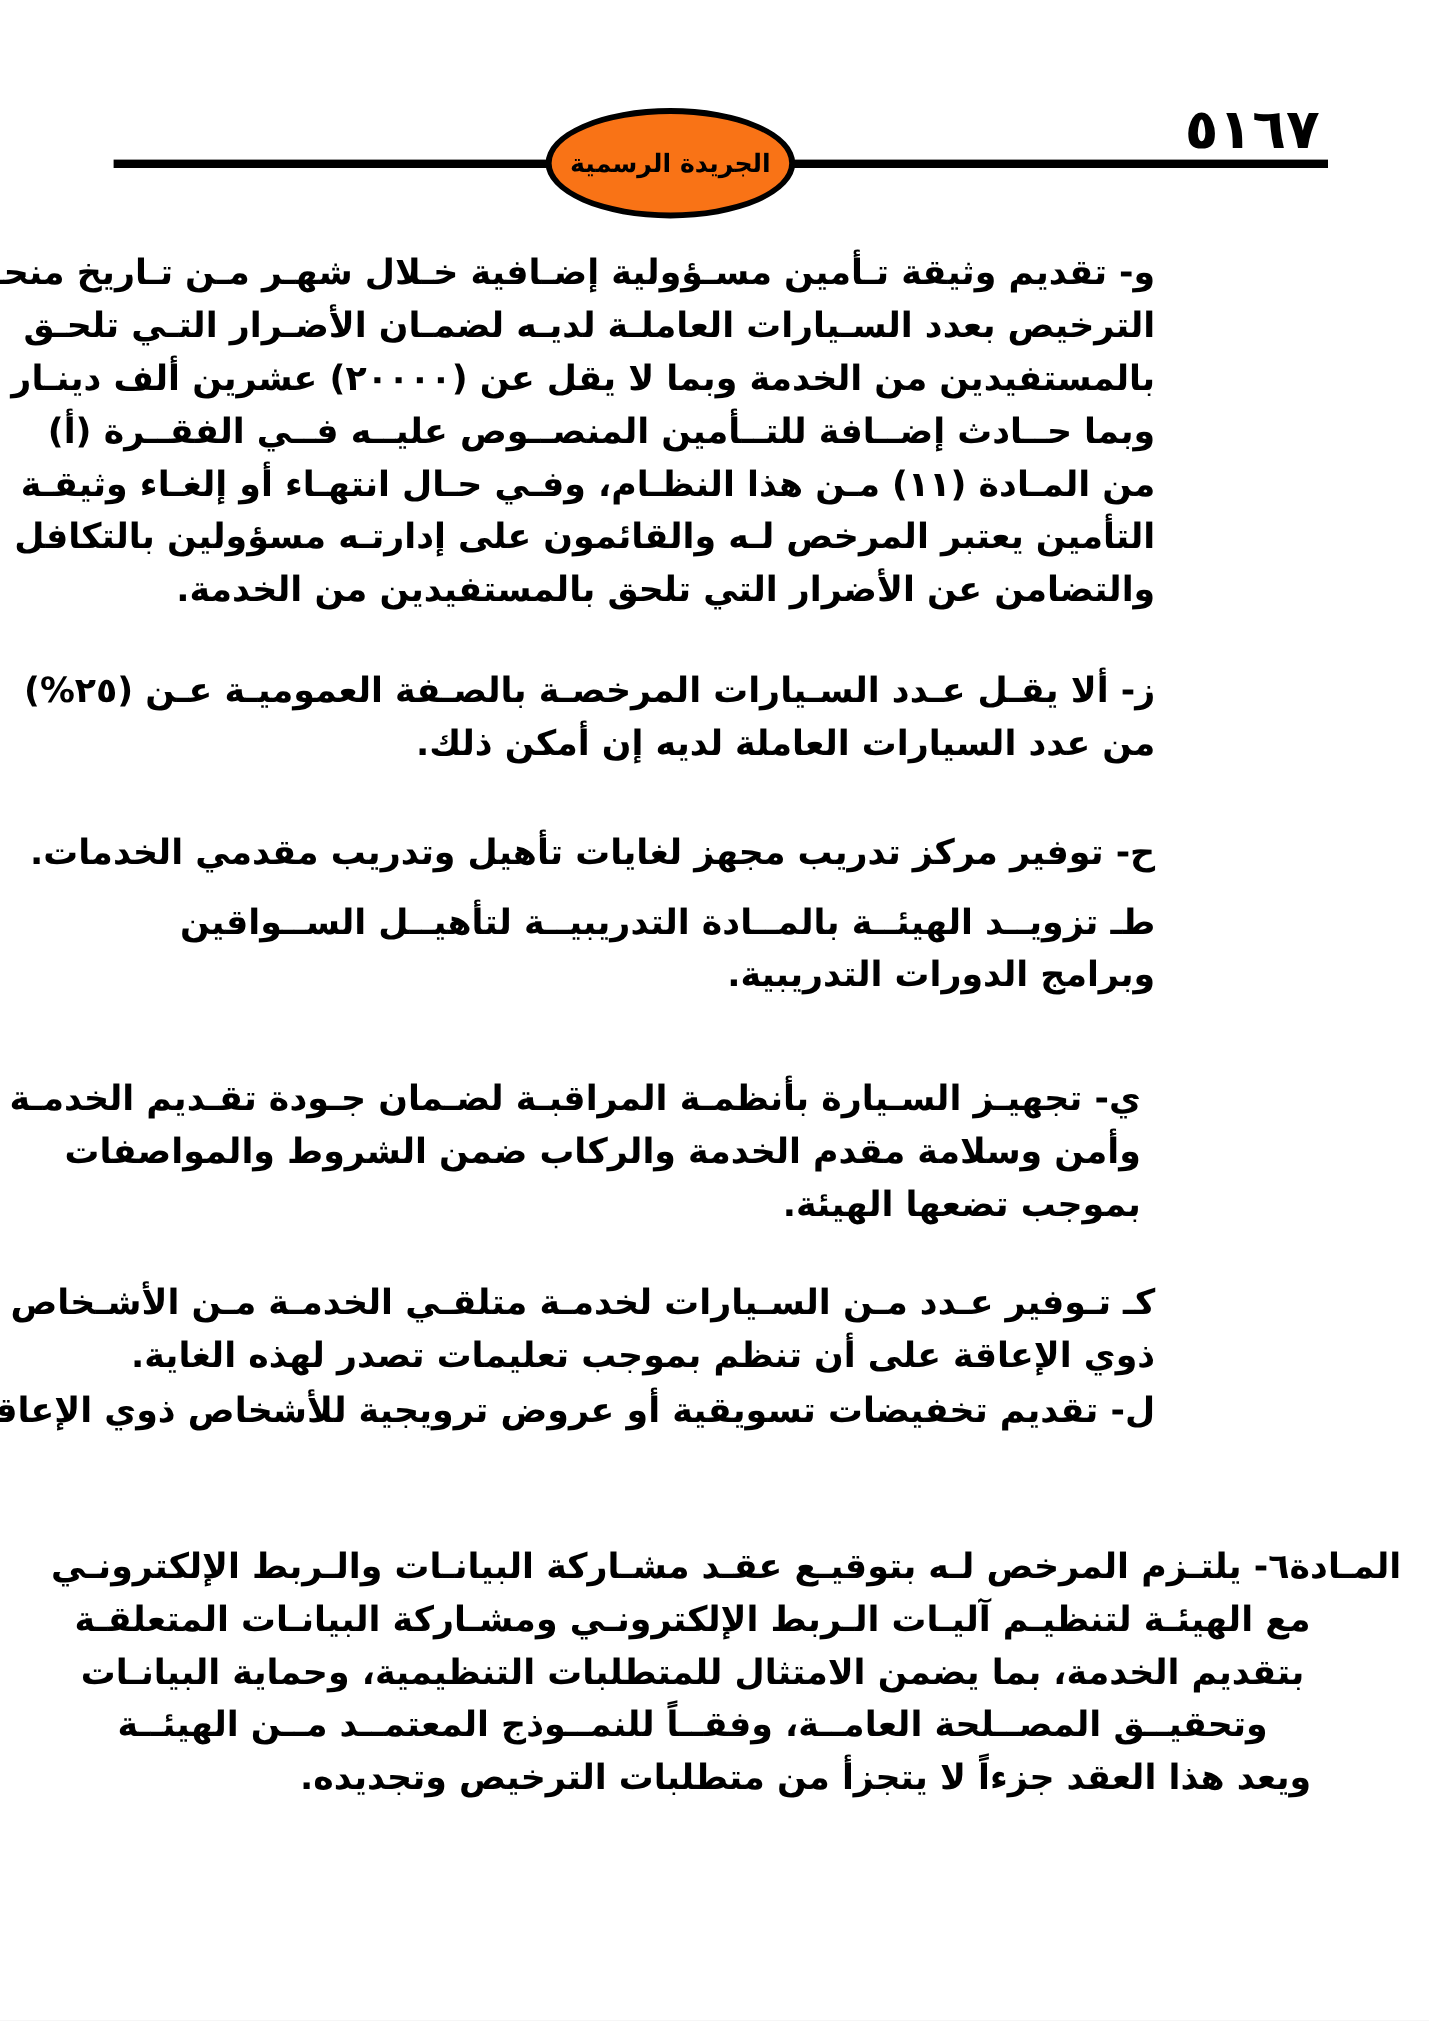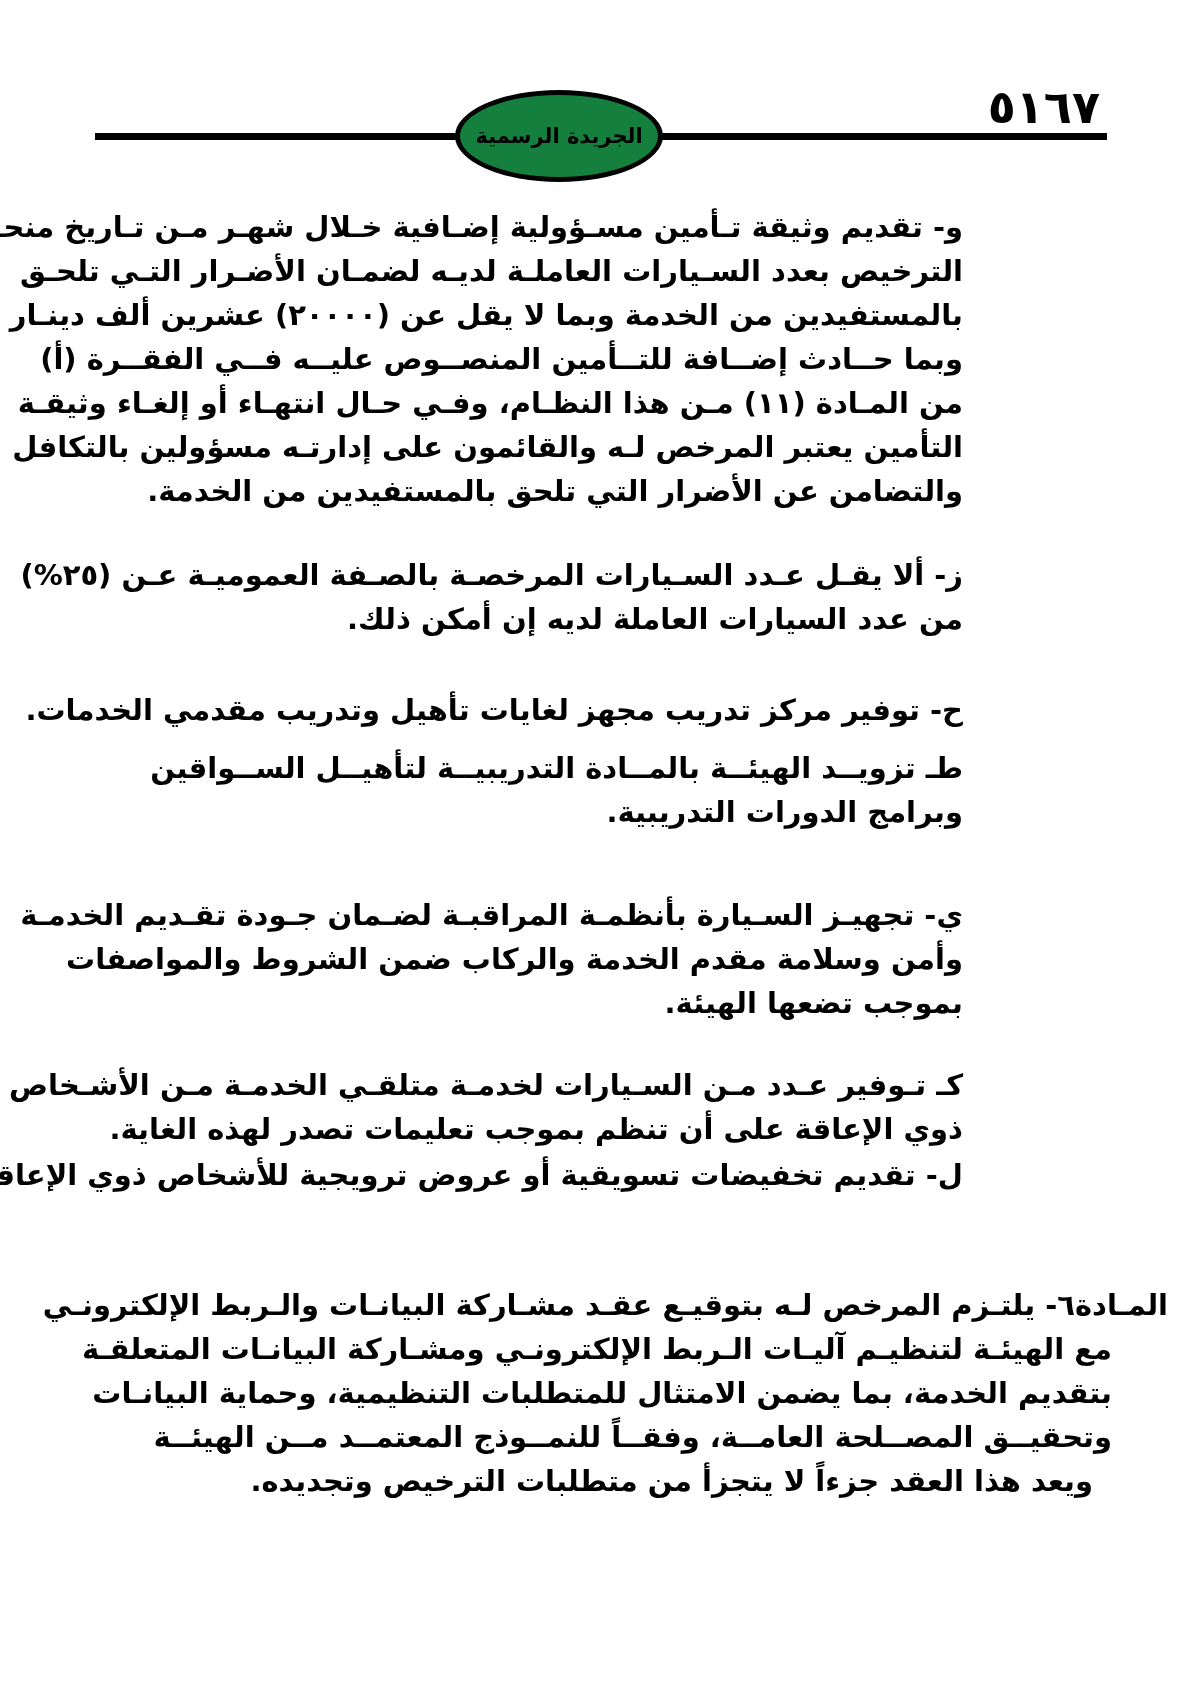--- a/index.html
+++ b/index.html
@@ -30,7 +30,7 @@
     position:absolute;
     left:455px;top:90px;
     width:208px;height:92px;
-    background:#15803d;
+    background:#f97316;
     border:5px solid #000;
     border-radius:50%;
     display:flex;align-items:center;justify-content:center;

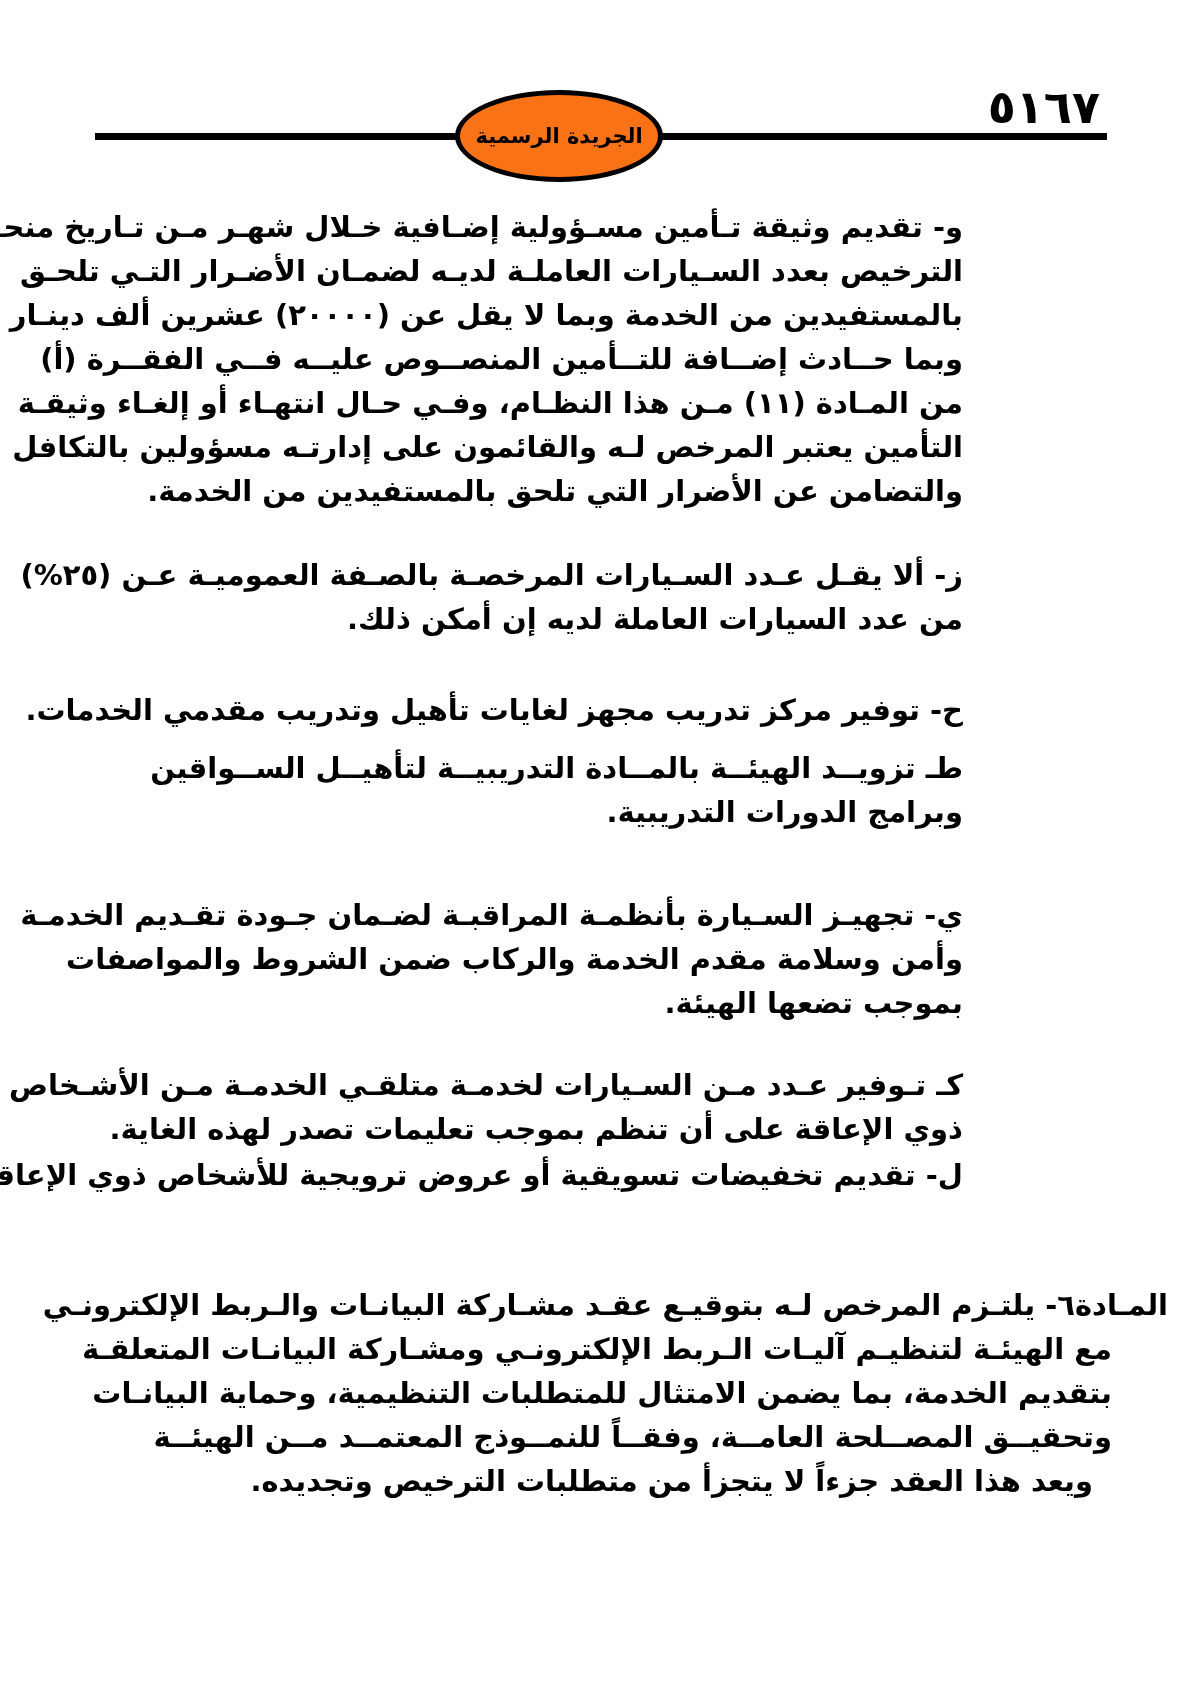--- a/index.html
+++ b/index.html
@@ -95,7 +95,7 @@
     <div class="ln">وبرامج الدورات التدريبية.</div>
   </div>
 
-  <div class="para" style="top:893px;right:228px;margin-left:36px;">
+  <div class="para" style="top:893px;right:240px;margin-left:36px;">
     <div class="ln">ي- تجهيـز السـيارة بأنظمـة المراقبـة لضـمان جـودة تقـديم الخدمـة</div>
     <div class="ln">وأمن وسلامة مقدم الخدمة والركاب ضمن الشروط والمواصفات</div>
     <div class="ln">بموجب تضعها الهيئة.</div>

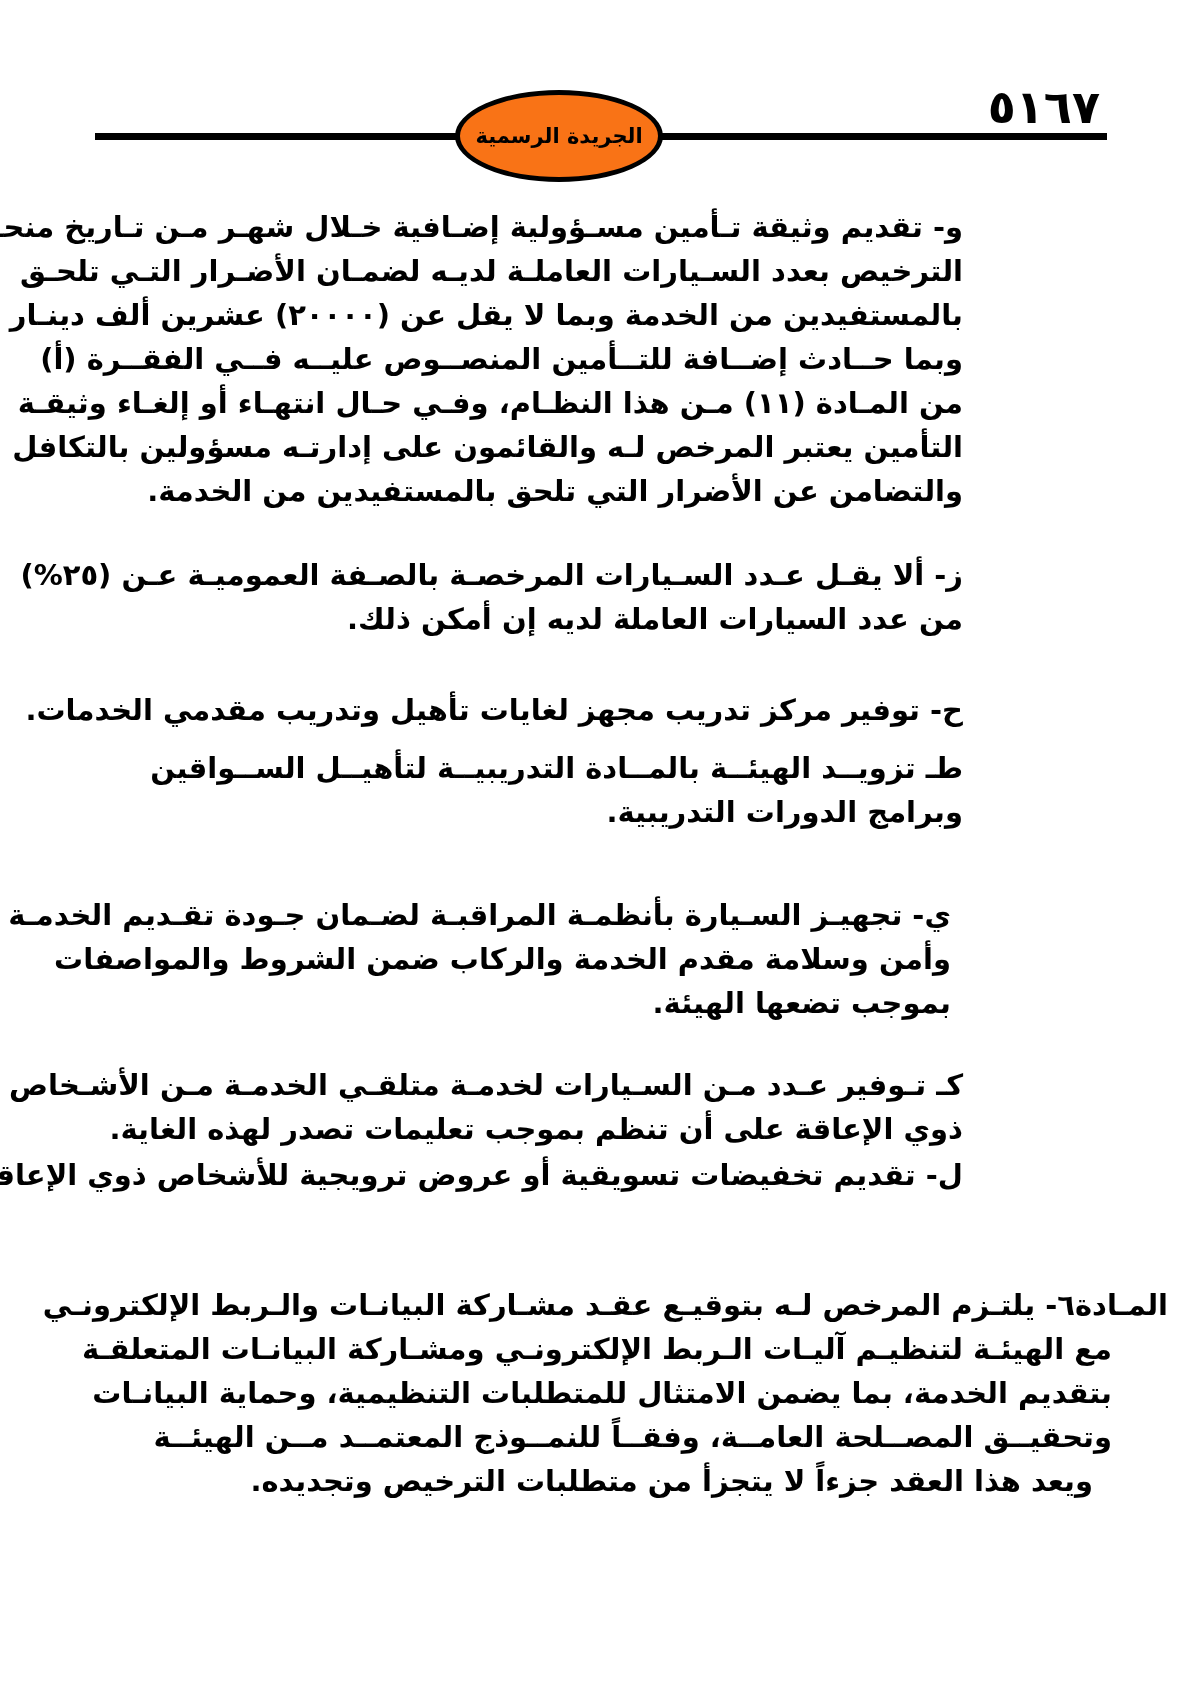--- a/index.html
+++ b/index.html
@@ -55,7 +55,7 @@
     direction:rtl;
   }
   
-  .ind{padding-right:56px;}
+  .ind{padding-right:56px;text-align:center;}
   .ind2{padding-right:75px;}
 </style>
 </head>

